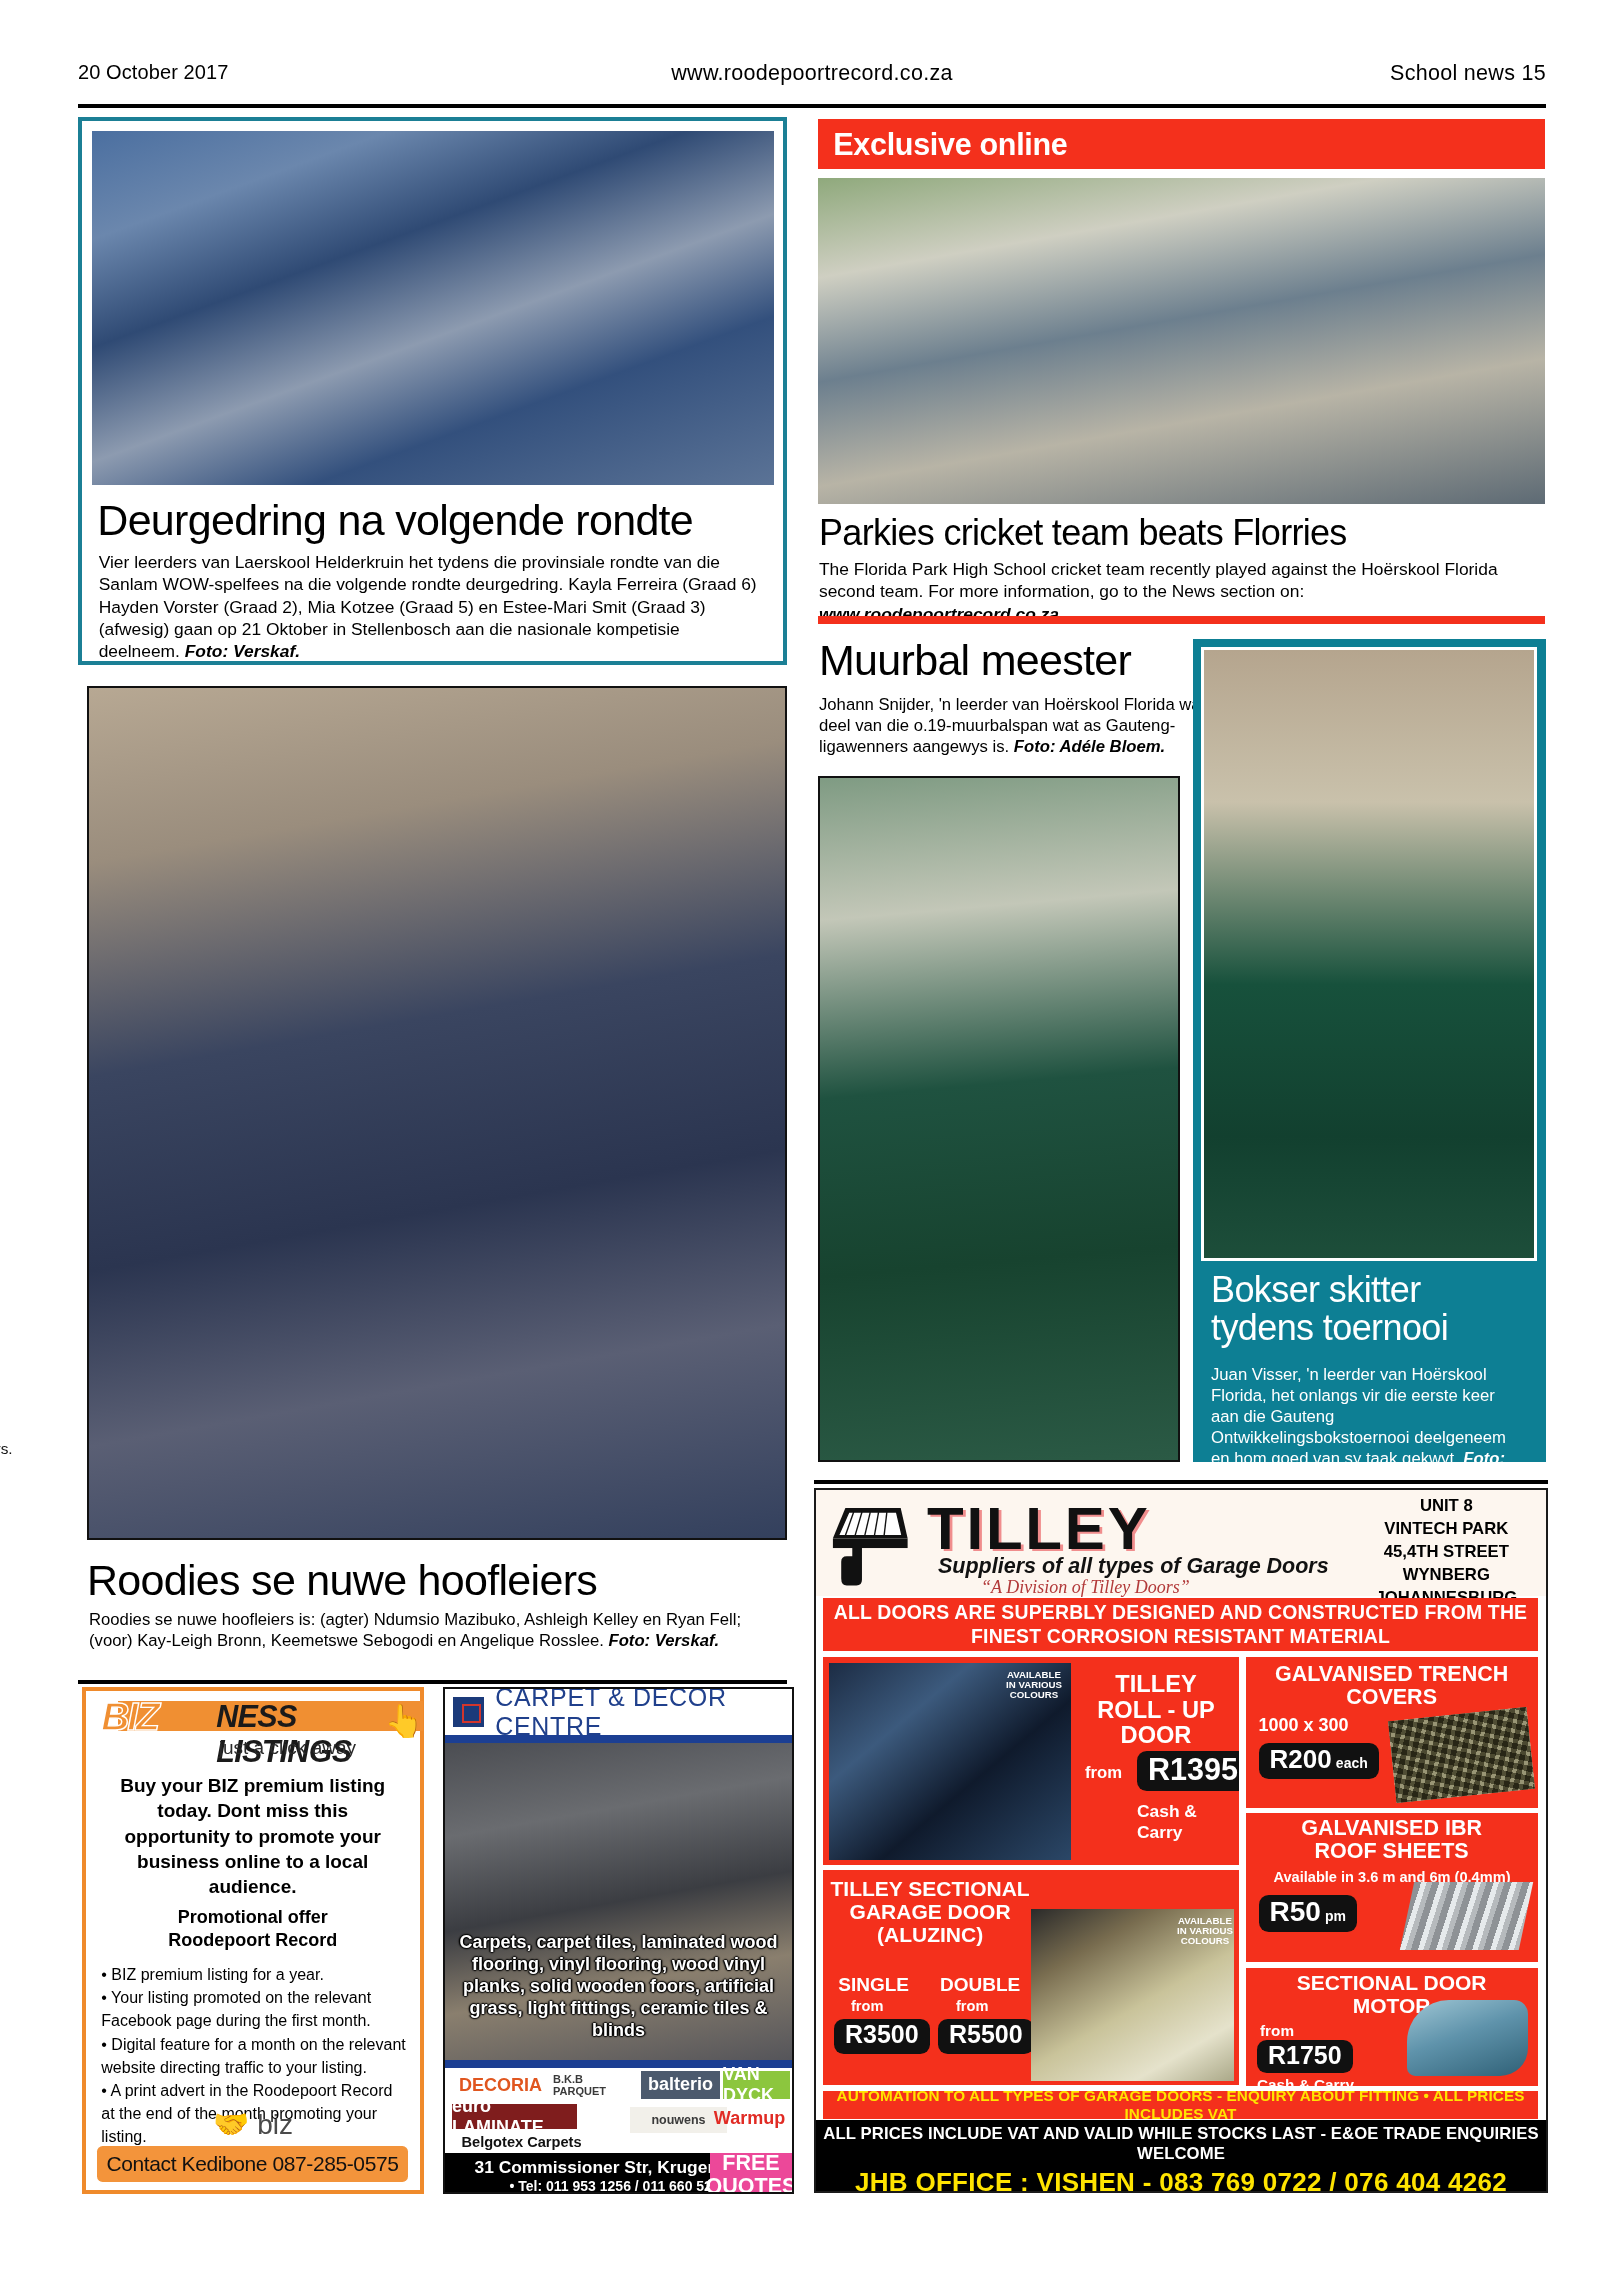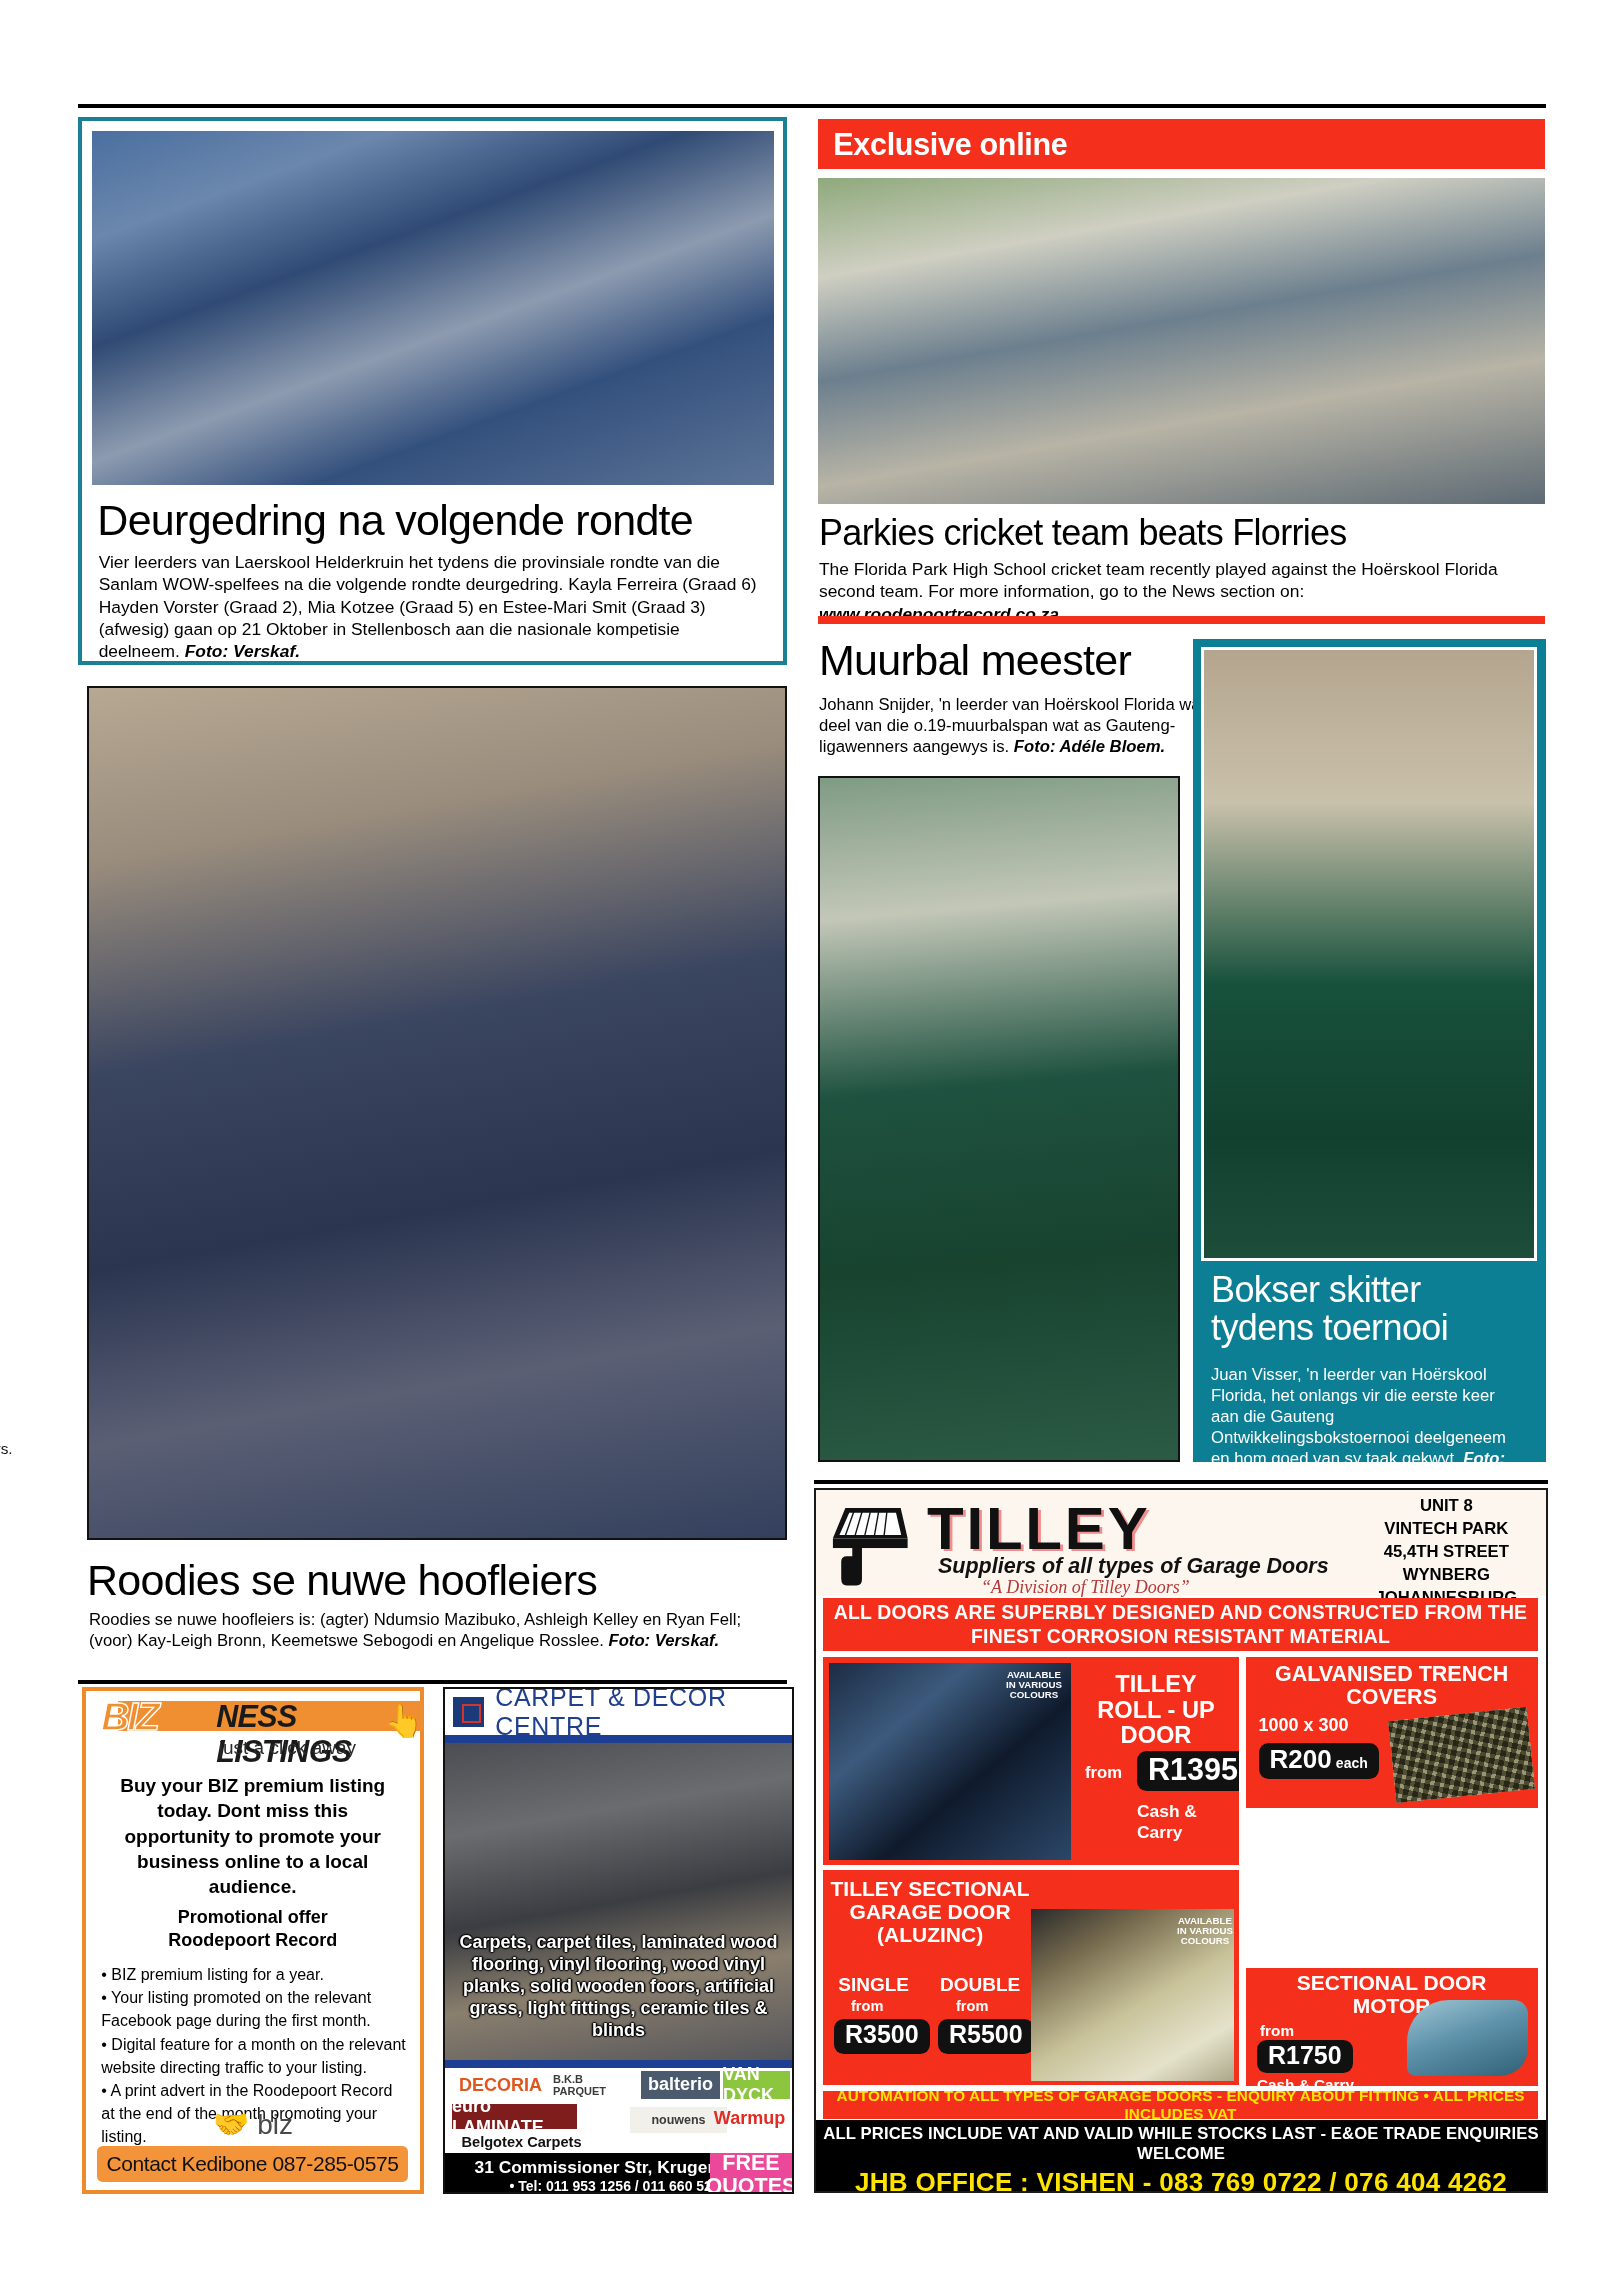--- a/index.html
+++ b/index.html
@@ -133,6 +133,11 @@
 
 <div id="page">
 
+  <div class="masthead">
+    <div class="mh-date">20 October 2017</div>
+    <div class="mh-url">www.roodepoortrecord.co.za</div>
+    <div class="mh-sect">School news   15</div>
+  </div>
   <div class="mh-rule"></div>
 
   <div class="side-note">ys.</div>

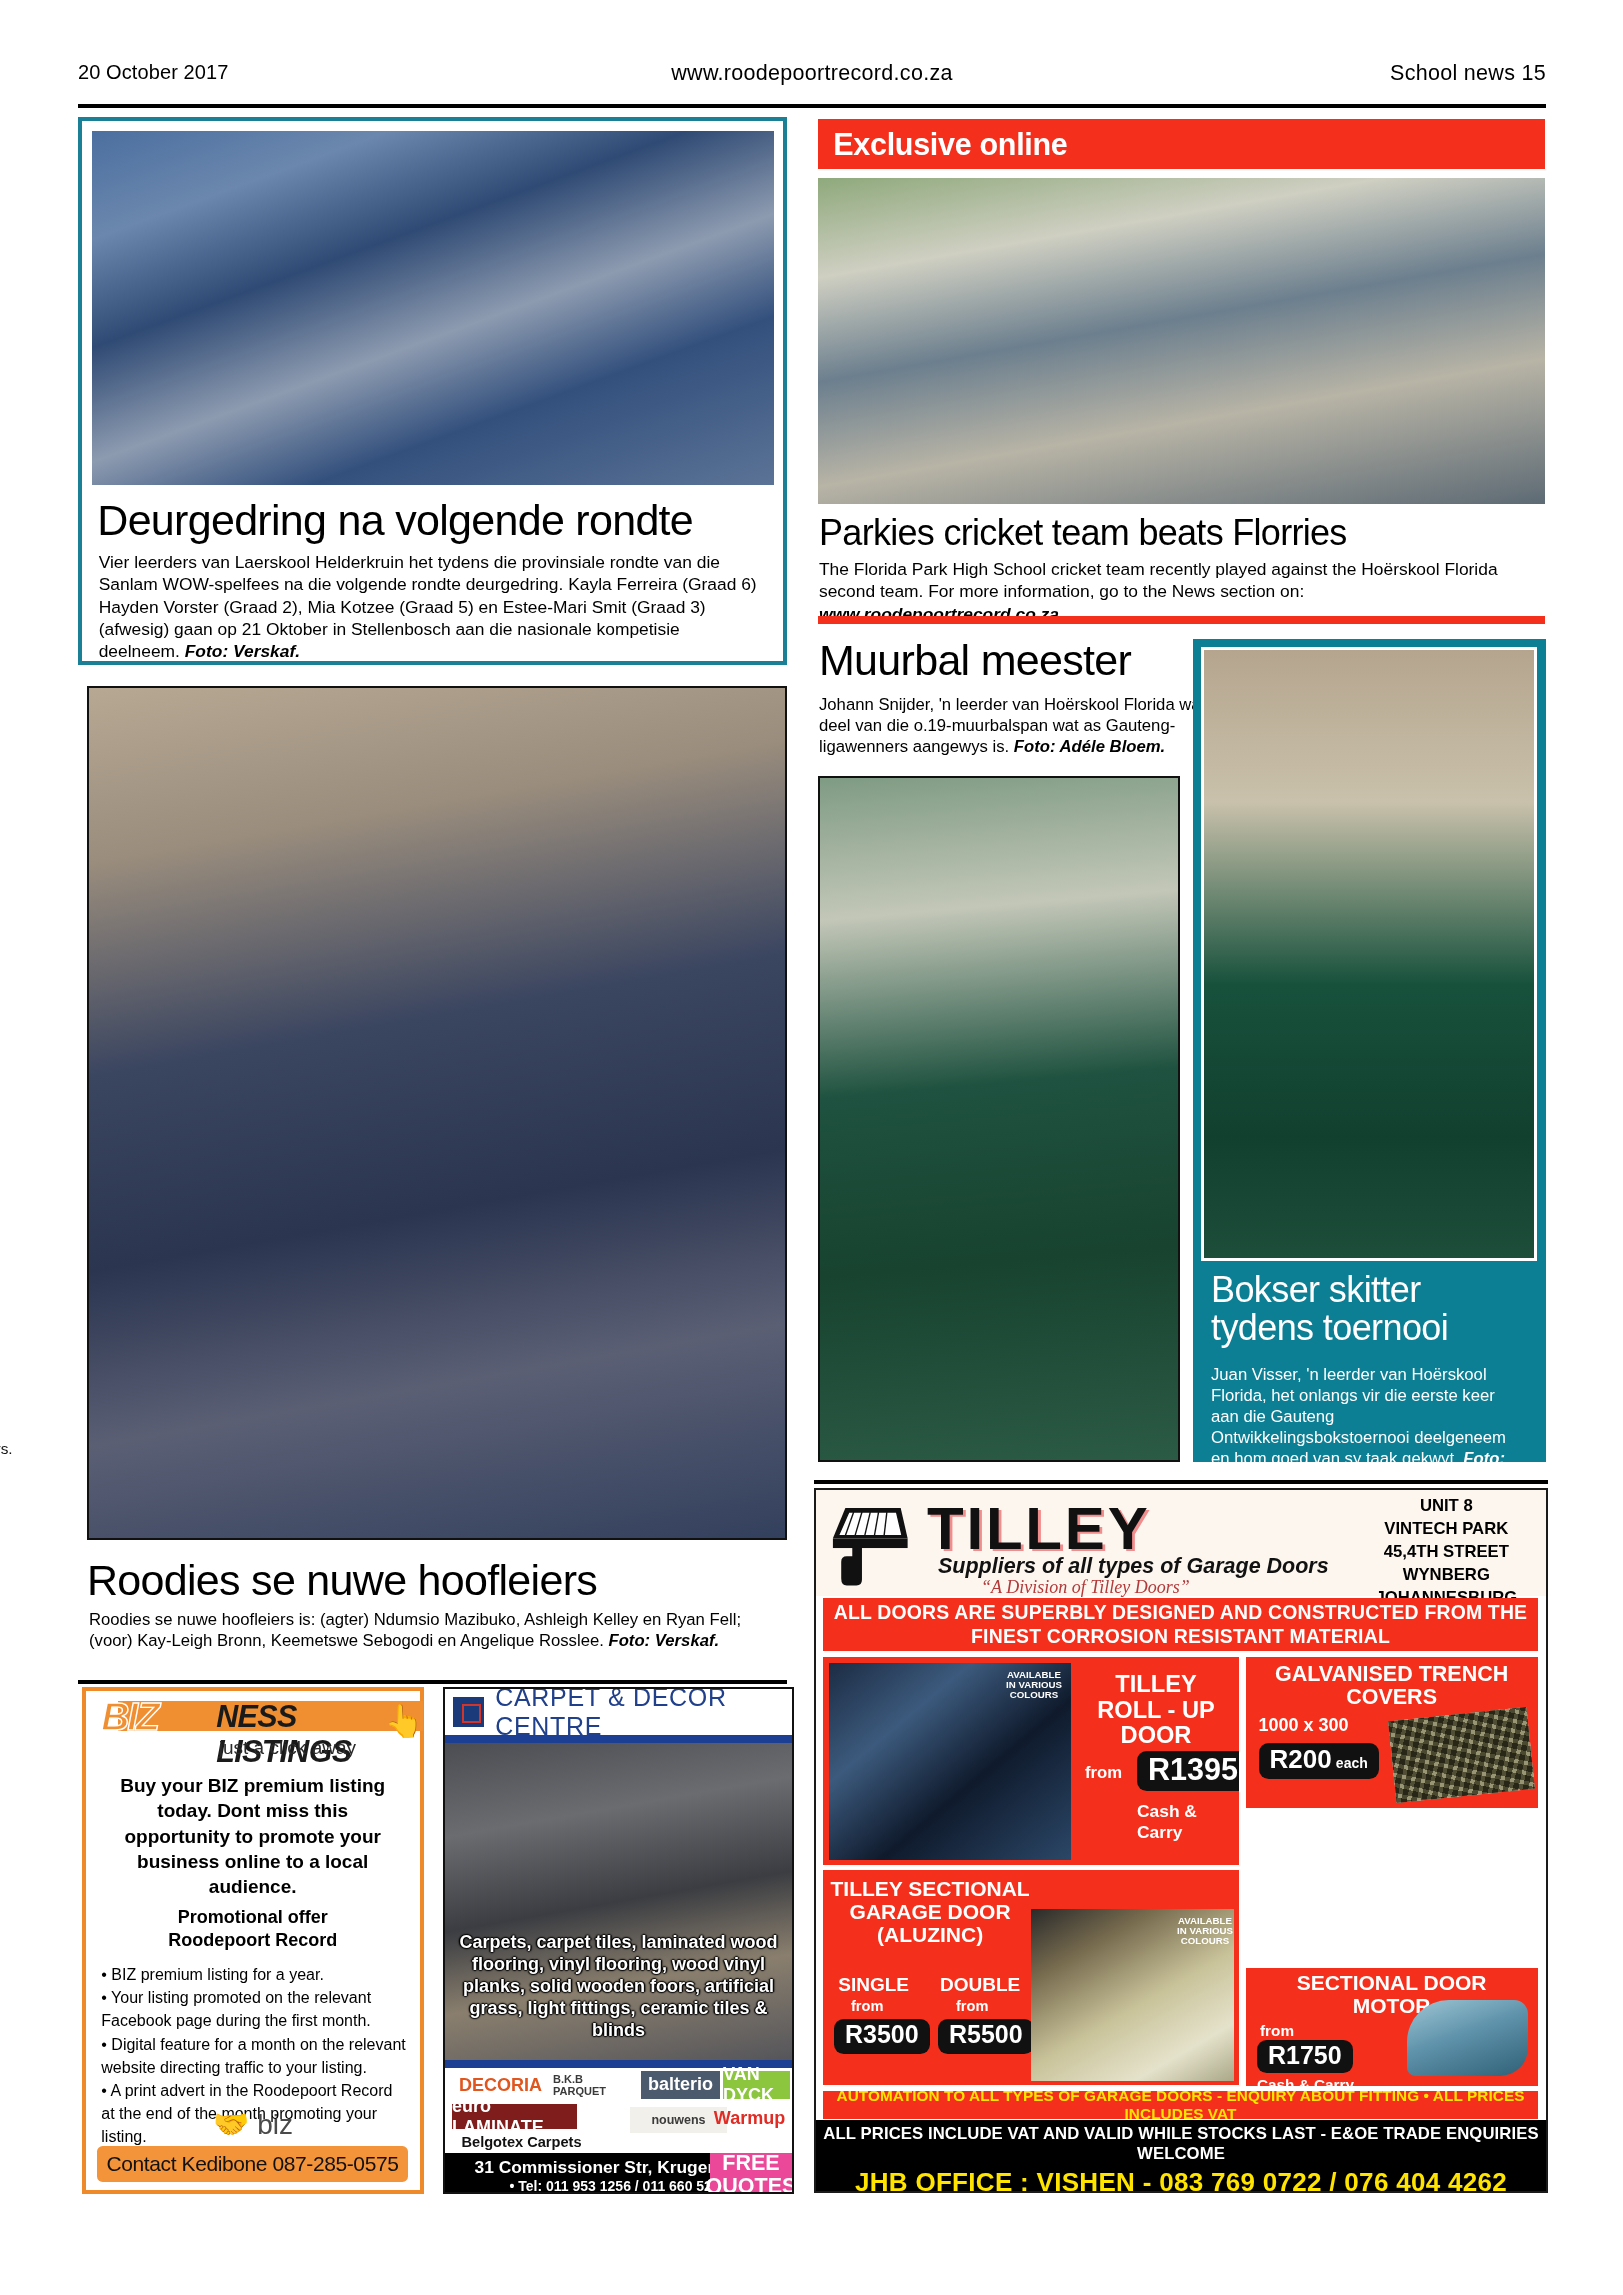--- a/index.html
+++ b/index.html
@@ -299,6 +299,20 @@
                   background-blend-mode:multiply; transform:rotate(-6deg);"></div>
     </div>
 
+    <div class="til-panel" style="left:430px; top:323px; width:292px; height:149px;">
+      <div class="til-ptitle" style="position:absolute; left:5.6px; top:4.2px; width:280px; font-size:21.5px;">
+        <div>GALVANISED IBR</div>
+        <div>ROOF SHEETS</div>
+      </div>
+      <div style="position:absolute; left:0; top:56px; width:100%; text-align:center; font-size:14.6px; font-weight:bold; color:#fff;">Available in 3.6 m and 6m (0.4mm)</div>
+      <div class="price-pill" style="position:absolute; left:12.5px; top:82px; font-size:28px; height:37px;">
+        <span>R50</span>
+        <span class="sub">pm</span>
+      </div>
+      <div class="photo" style="left:161px; top:69px; width:119px; height:68px;
+                  background:repeating-linear-gradient(96deg,#8e9296 0 7px,#e6eaec 7px 12.5px,#b6babd 12.5px 18px);
+                  transform:skewX(-12deg);"></div>
+    </div>
 
     <div class="til-panel" style="left:7px; top:380px; width:416px; height:215px;">
       <div class="til-ptitle" style="position:absolute; left:5.6px; top:8.3px; width:203px; font-size:21px;">

